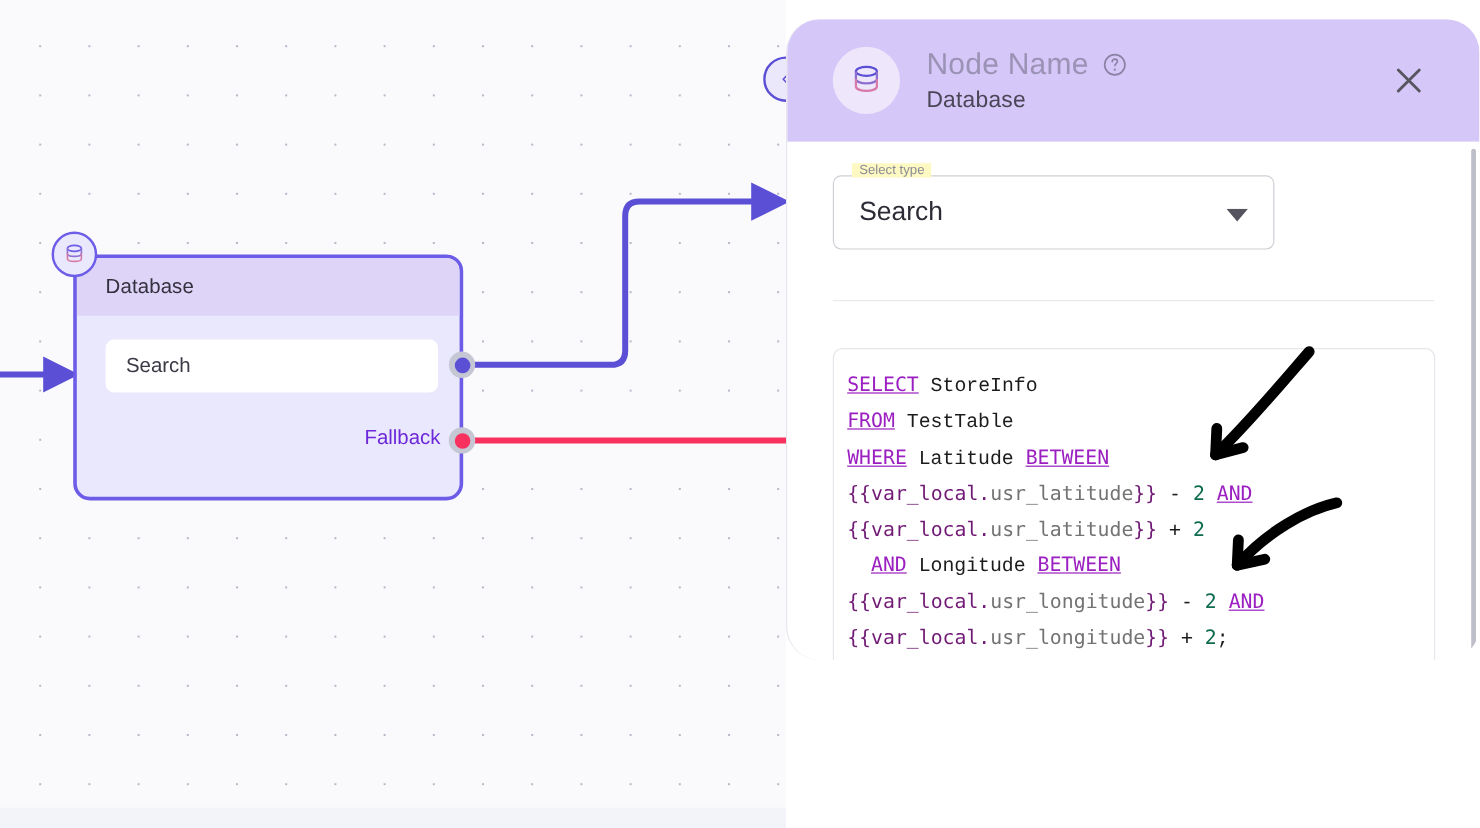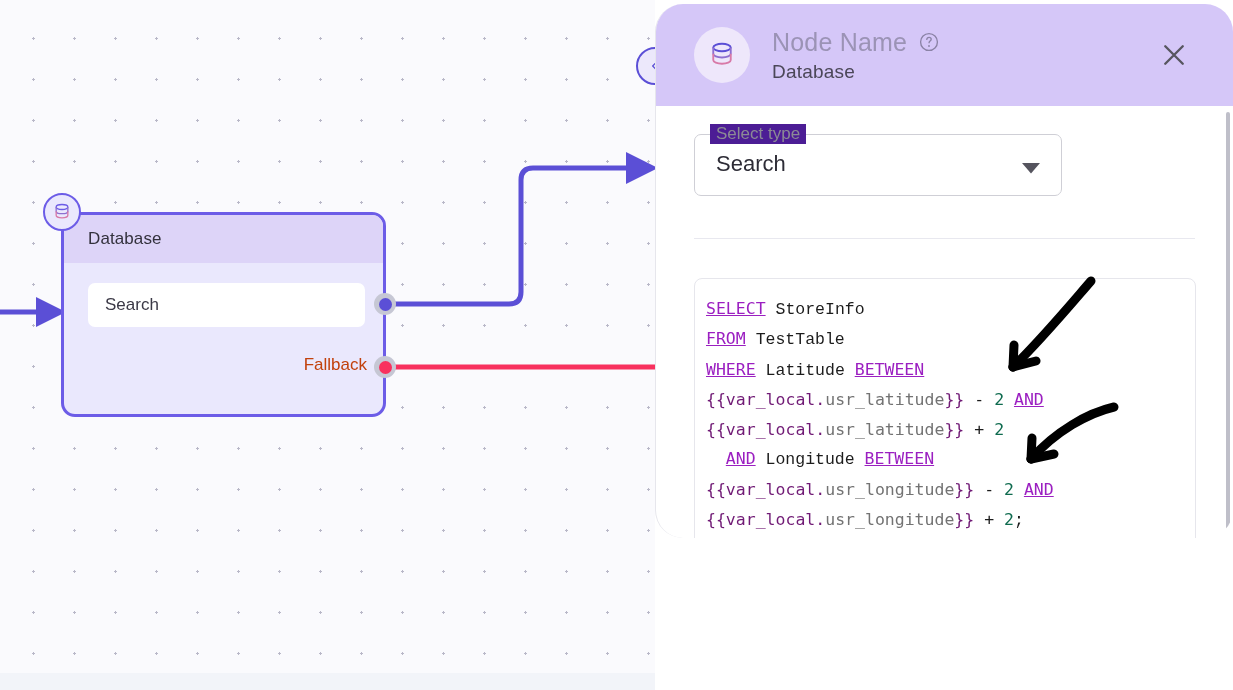--- a/index.html
+++ b/index.html
@@ -171,7 +171,7 @@
   #panel {
     position: absolute;
     left: 655px;
-    top: 4px;
+    top: 16px;
     width: 578px;
     height: 534px;
     background: #ffffff;

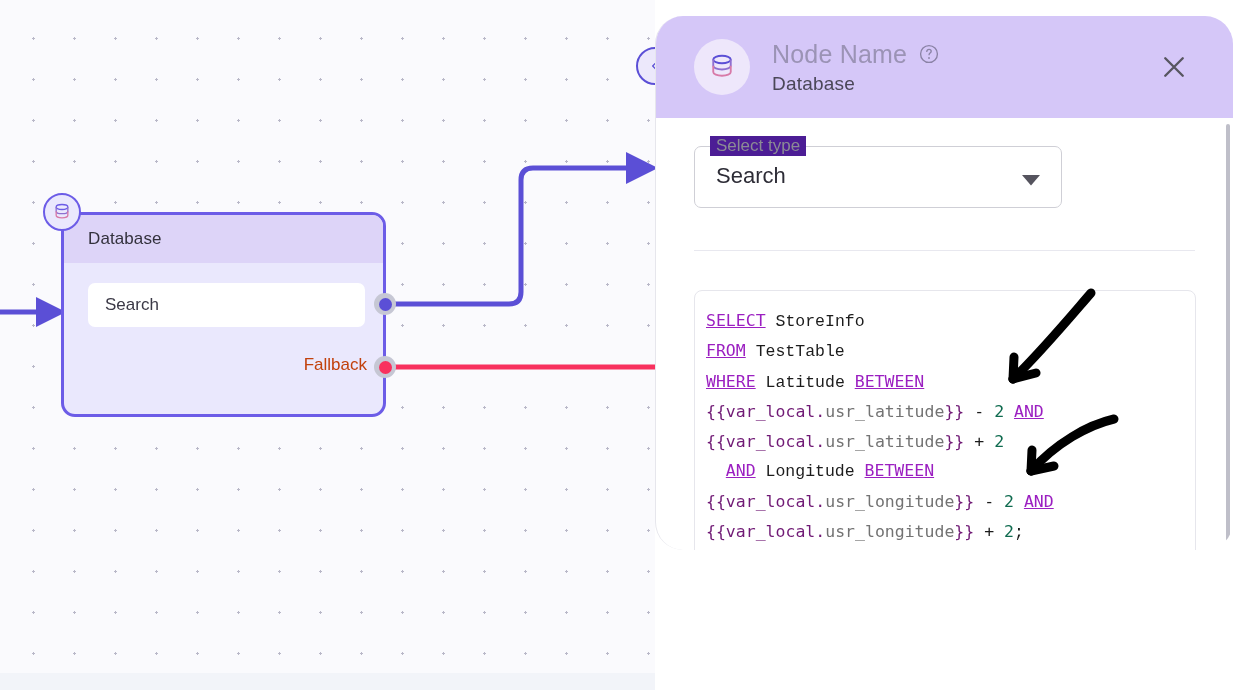--- a/index.html
+++ b/index.html
@@ -268,9 +268,9 @@
     position: absolute;
     left: 16px;
     top: -10px;
-    background: #4c1d95;
+    background: #fef9c3;
     padding: 0 6px;
-    font-size: 17px;
+    font-size: 11px;
     color: #8b8b95;
   }
   #select-type-value {

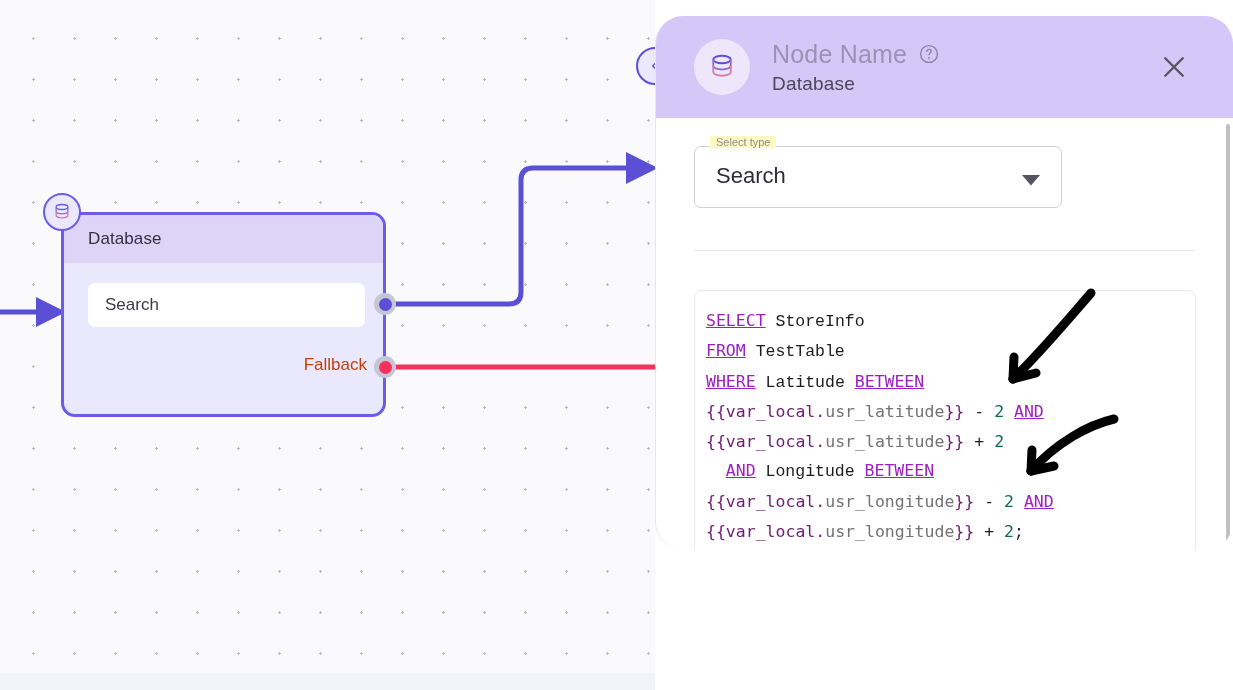--- a/index.html
+++ b/index.html
@@ -106,7 +106,7 @@
     right: 16px;
     top: 92px;
     font-size: 17px;
-    color: #c2410c;
+    color: #6d28d9;
   }
 
   

